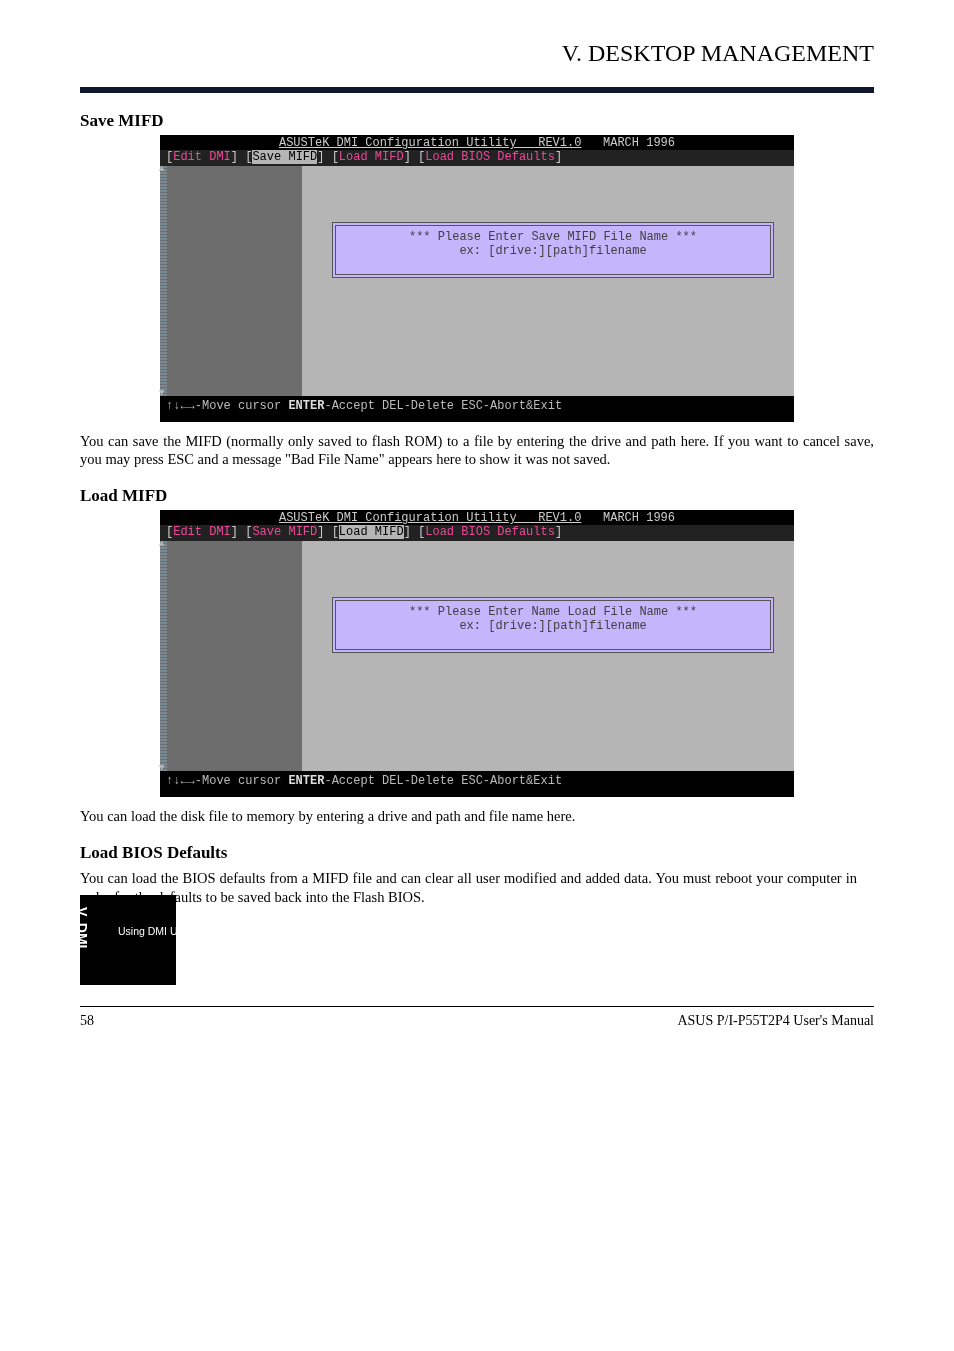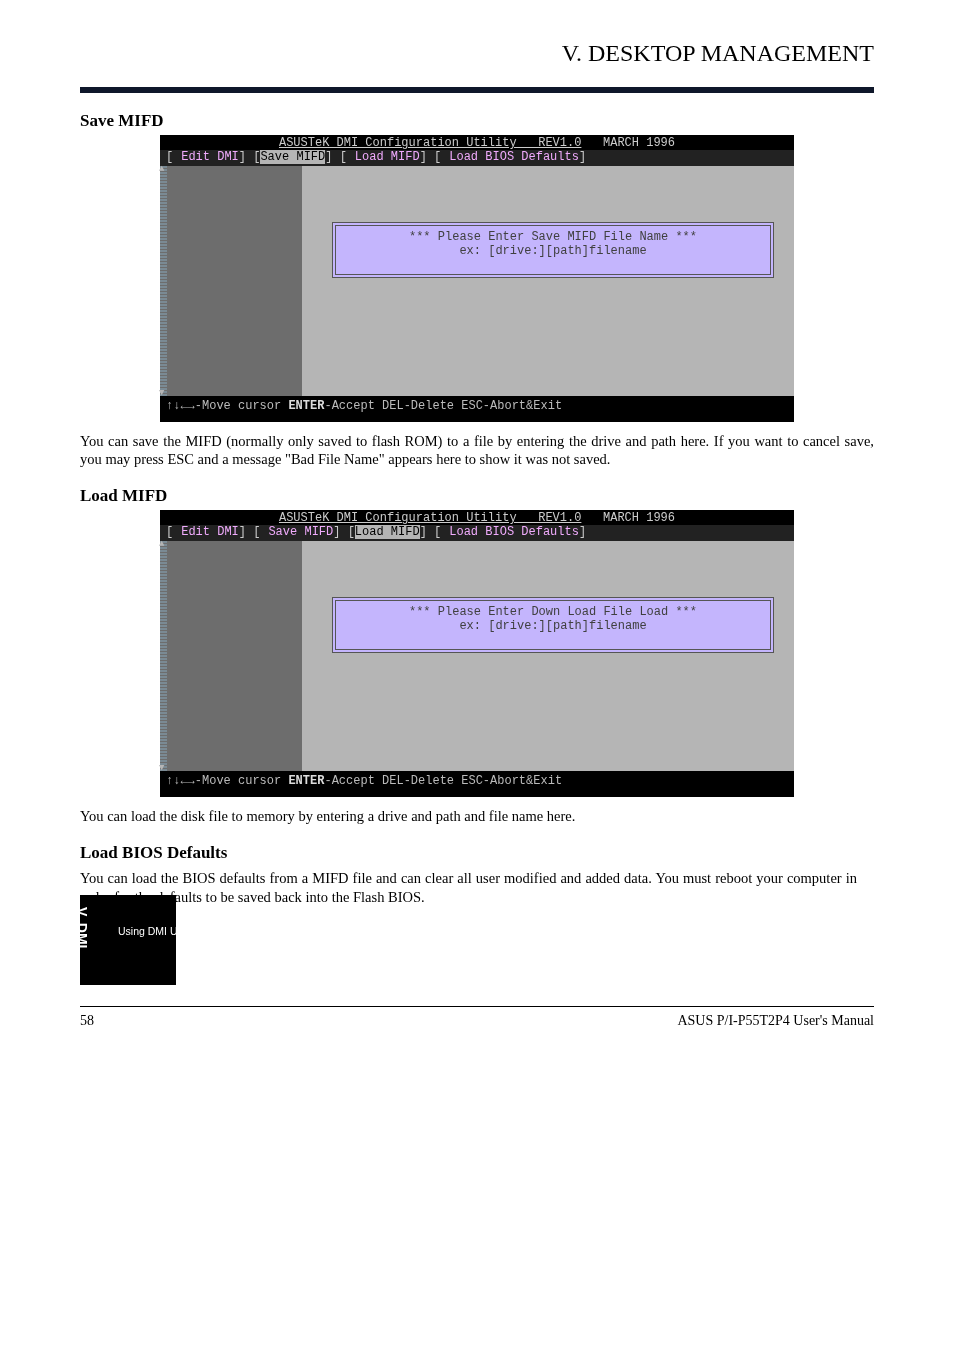--- a/index.html
+++ b/index.html
@@ -51,7 +51,7 @@
     color: #bbb;
   }
   .dmi-menu-line .br { color: #ccc; }
-  .dmi-menu-line .mi { color: #f0abfc; margin-left: 8px; }
+  .dmi-menu-line .mi { color: #ec4899; }
   .dmi-menu-line .sel {
     background: #b5b5b5;
     color: #000;

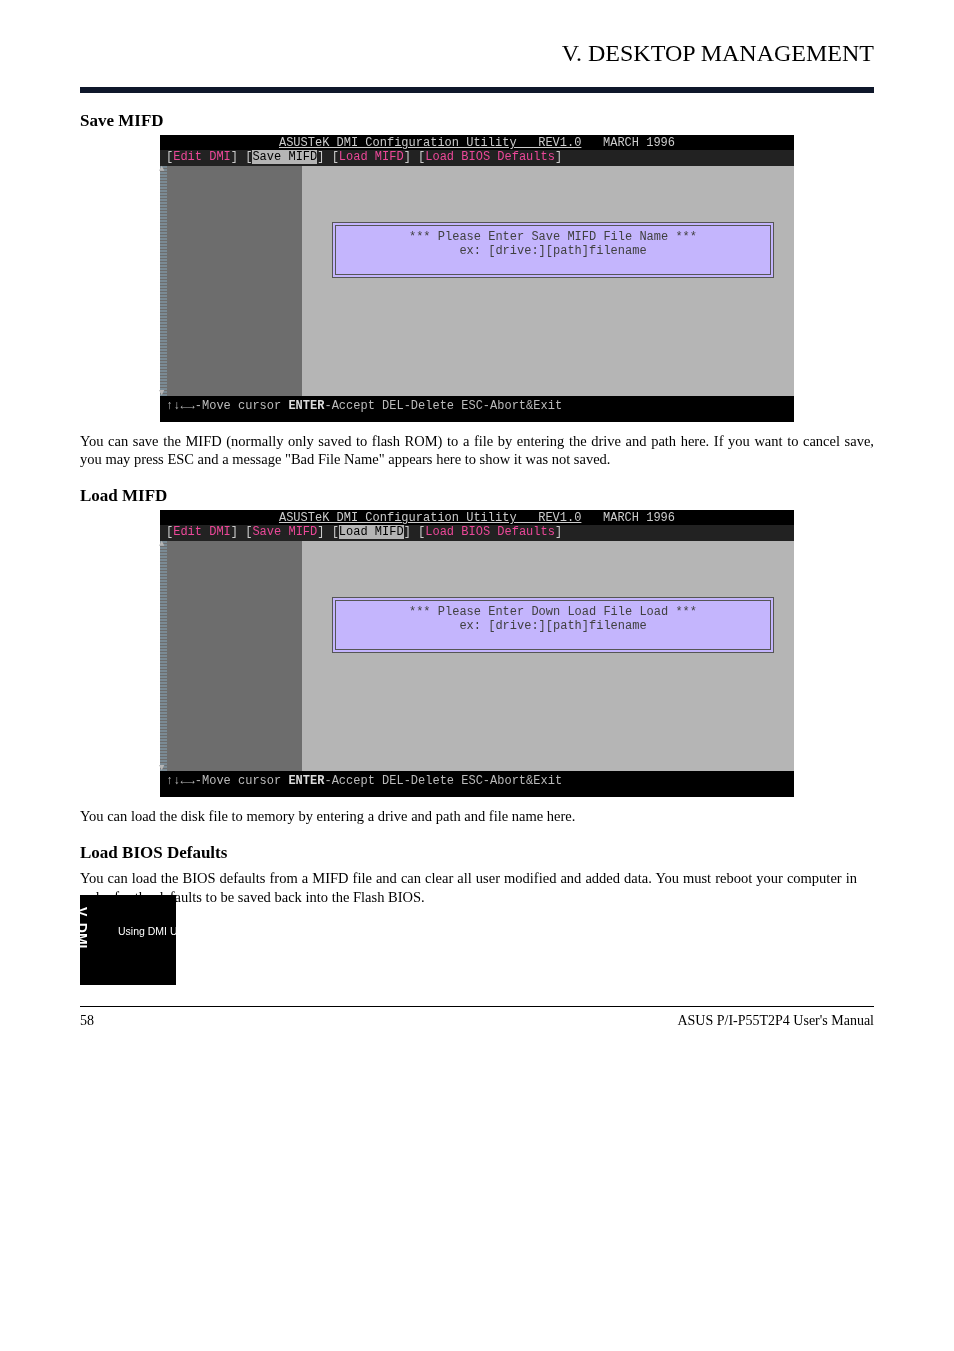--- a/index.html
+++ b/index.html
@@ -213,7 +213,7 @@
     </div>
     <div class="dmi-right">
       <div class="dmi-dialog">
-        <div class="line1">*** Please Enter Down Load File Load ***</div>
+        <div class="line1">*** Please Enter Name Load File Name ***</div>
         <div class="line2">ex: [drive:][path]filename</div>
       </div>
     </div>

